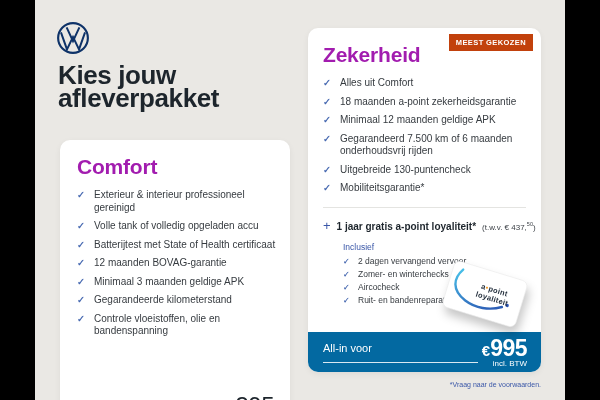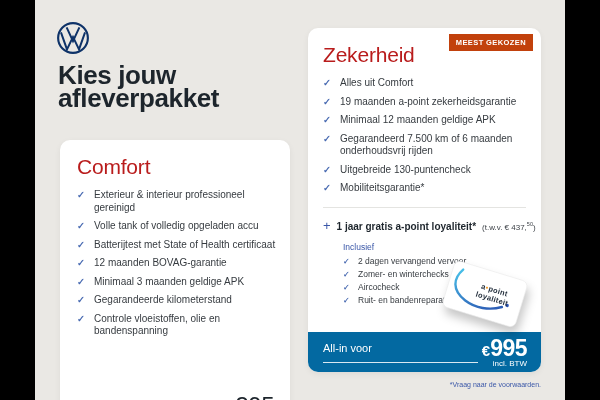--- a/index.html
+++ b/index.html
@@ -15,7 +15,7 @@
 
   .card{position:absolute;background:#fff;border-radius:10px;box-shadow:0 2px 6px rgba(0,0,0,0.06);
         box-sizing:border-box;color:#363B40;}
-  .card h2{margin:0;font-size:21px;font-weight:400;color:#b91c1c;letter-spacing:-0.2px;}
+  .card h2{margin:0;font-size:21px;font-weight:700;color:#a21caf;letter-spacing:-0.2px;}
 
   .card-comfort{left:25px;top:140px;width:230px;height:302px;padding:15px 14px 0 17px;}
   .card-zekerheid{left:273px;top:28px;width:233px;height:344px;padding:15px 15px 0 15px;}

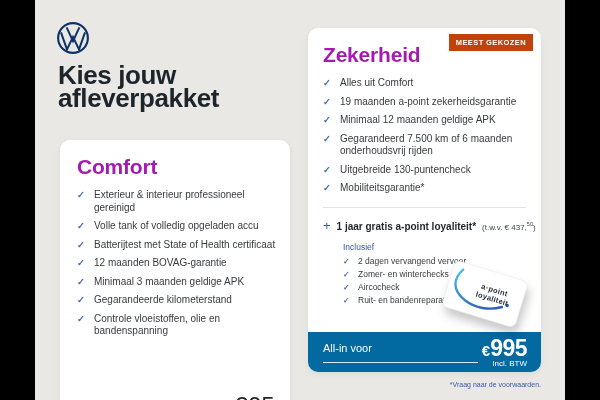--- a/index.html
+++ b/index.html
@@ -130,7 +130,7 @@
           </li>
         <li>
           <span class="check">✓</span>
-          <span>19 maanden a-point zekerheidsgarantie</span>
+          <span>18 maanden a-point zekerheidsgarantie</span>
           </li>
         <li>
           <span class="check">✓</span>

